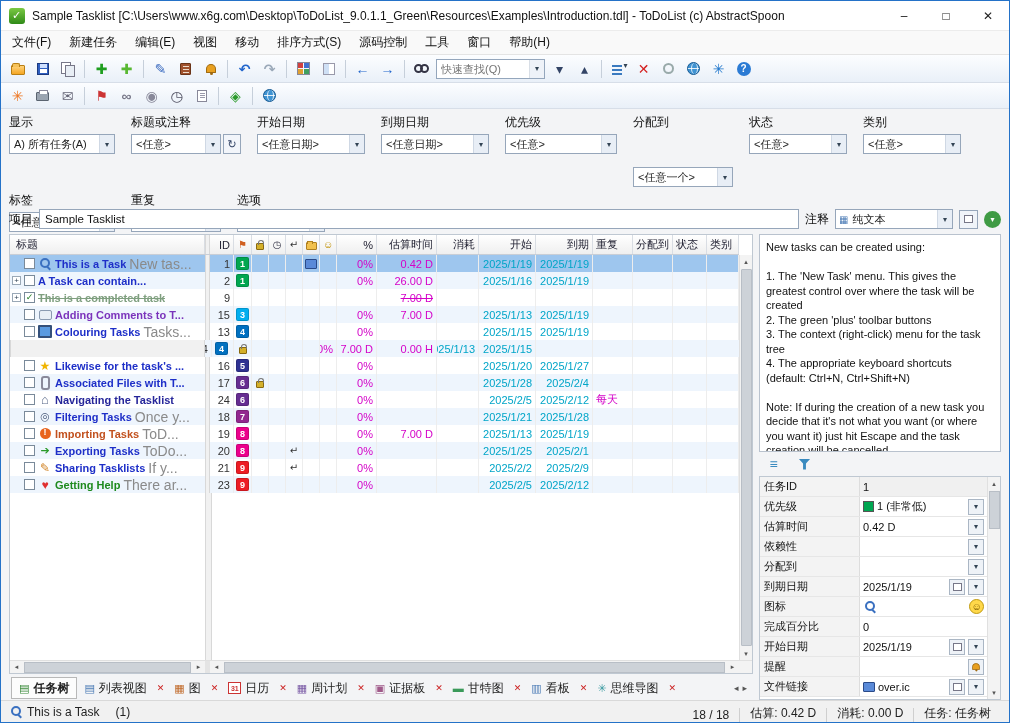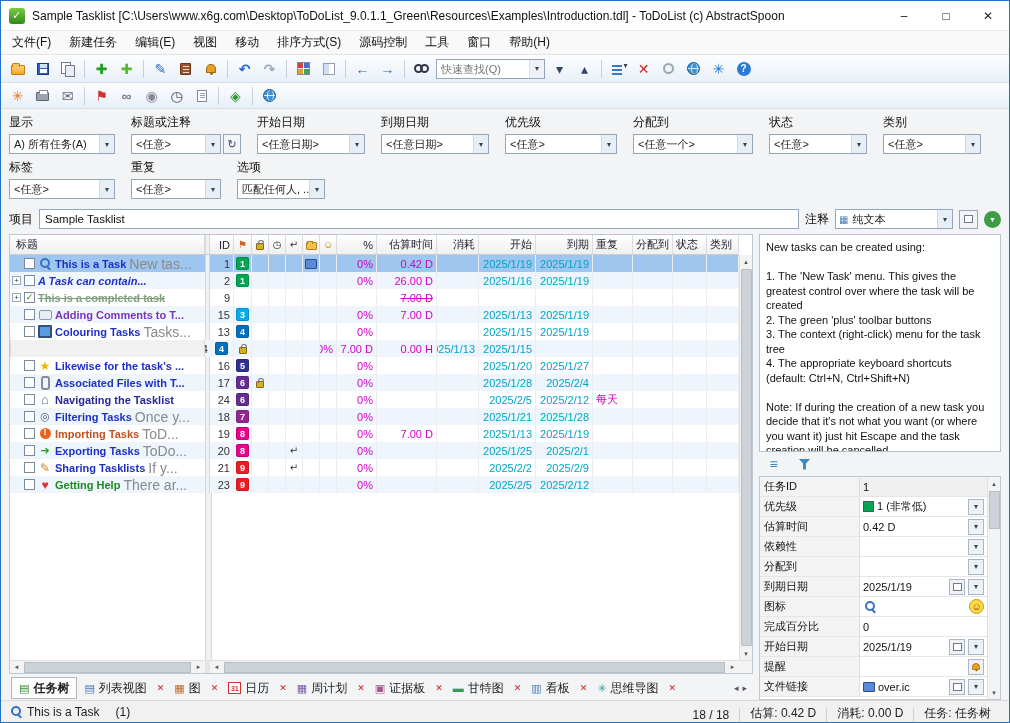--- a/index.html
+++ b/index.html
@@ -387,7 +387,7 @@
         <div class="filter-field">
           <div class="filter-label">分配到</div>
           <div class="filter-line">
-            <div class="combo" style="width: 120px;">
+            <div class="combo" style="width: 100px; margin-top: 33px;">
               <span class="combo-val">&lt;任意一个&gt;</span>
               <span class="combo-arrow">▾</span>
             </div>

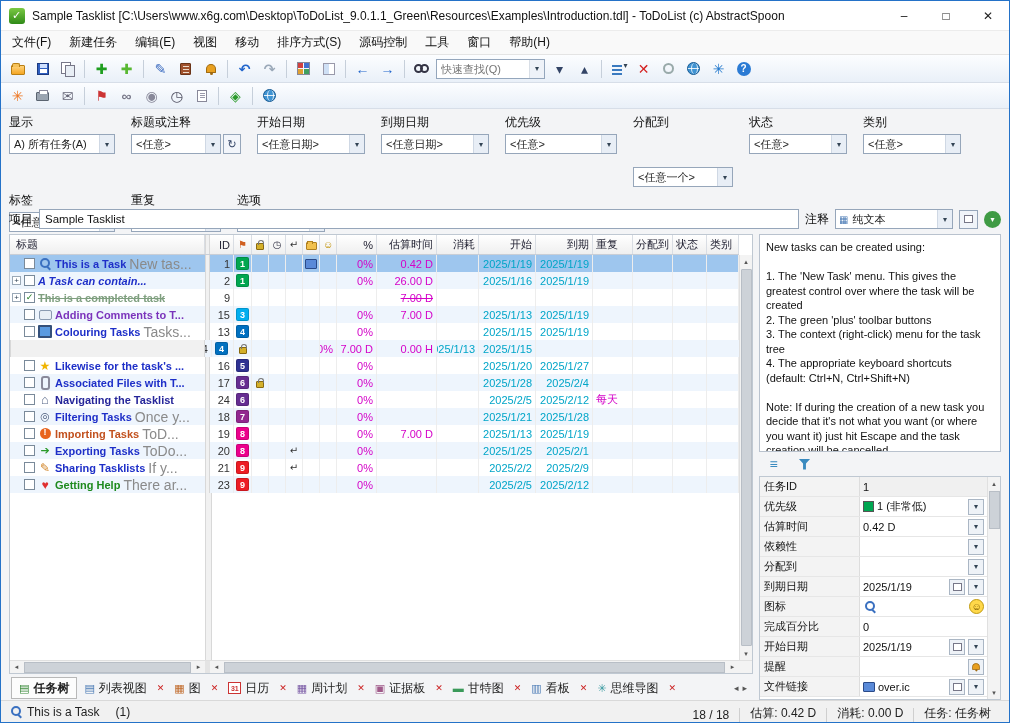--- a/index.html
+++ b/index.html
@@ -528,7 +528,7 @@
               <div class="td c-title">
                 <span class="exp">+</span>
                 <span class="cb"></span>
-                <span class="ttl" style="color: rgb(30, 47, 200); font-style: italic;">A Task can contain...</span>
+                <span class="ttl" style="color: rgb(30, 47, 200);">A Task can contain...</span>
               </div>
               <div class="td c-split"></div>
               <div class="td c-r c-id">2</div>

